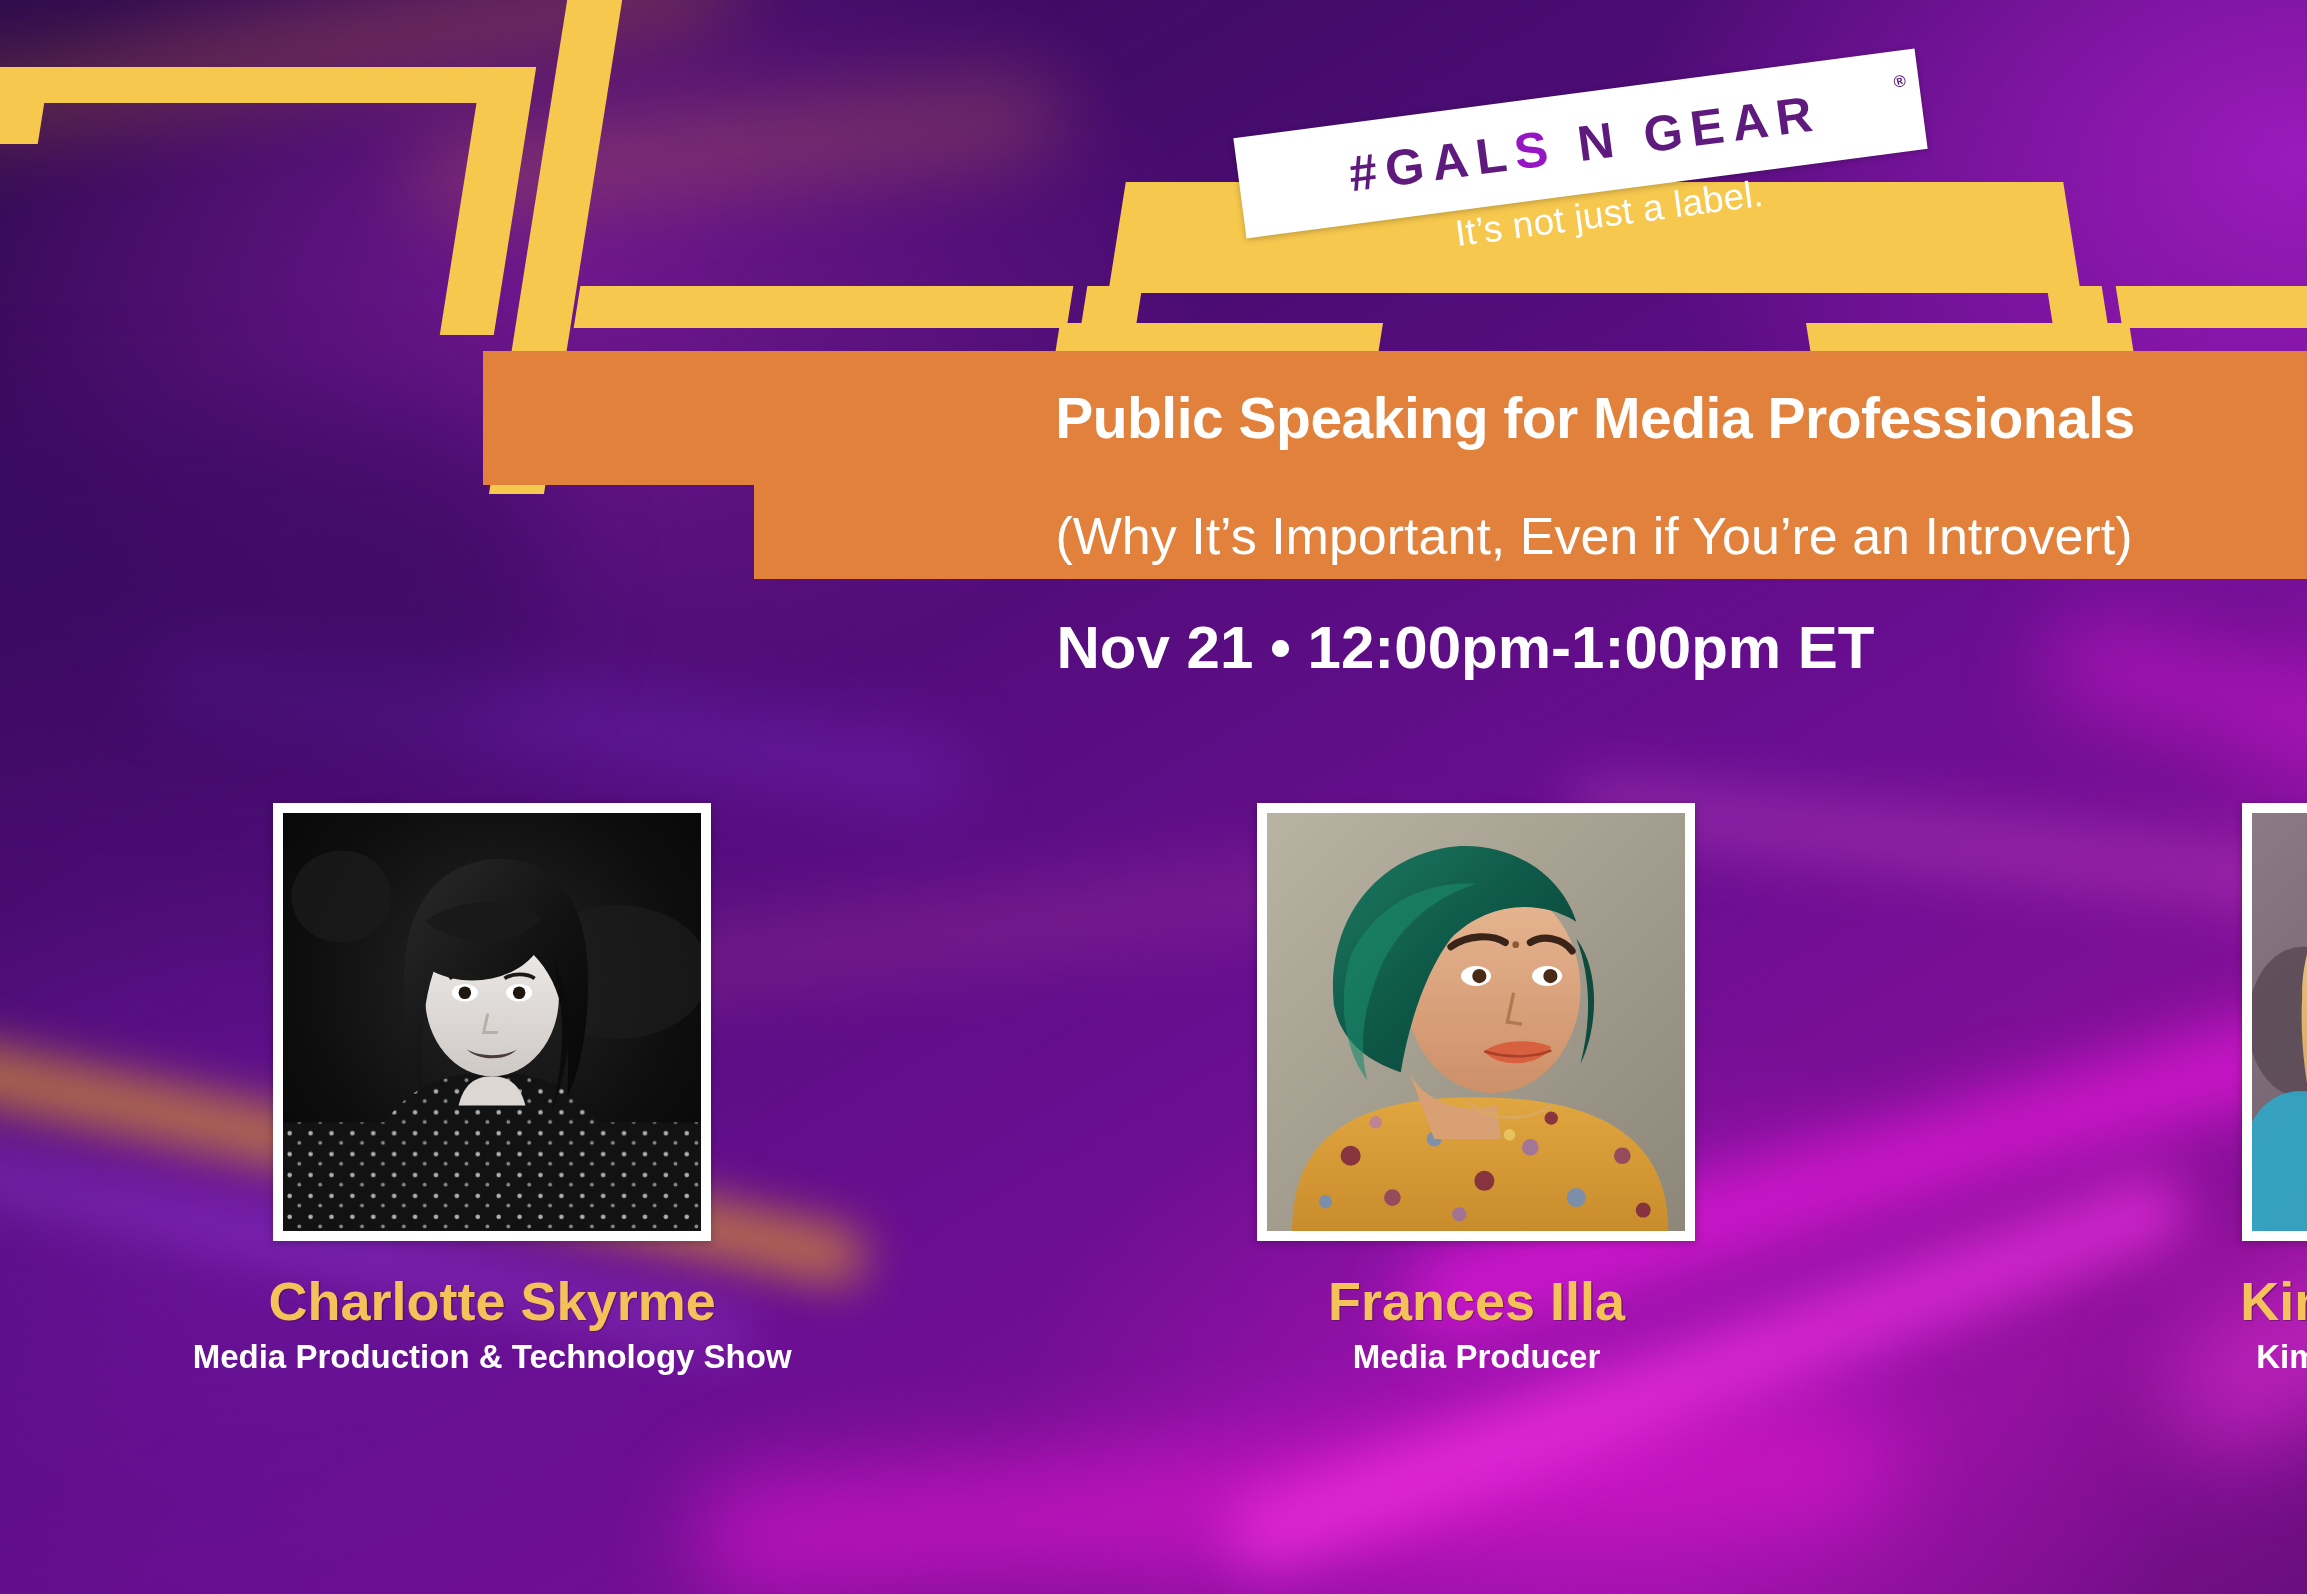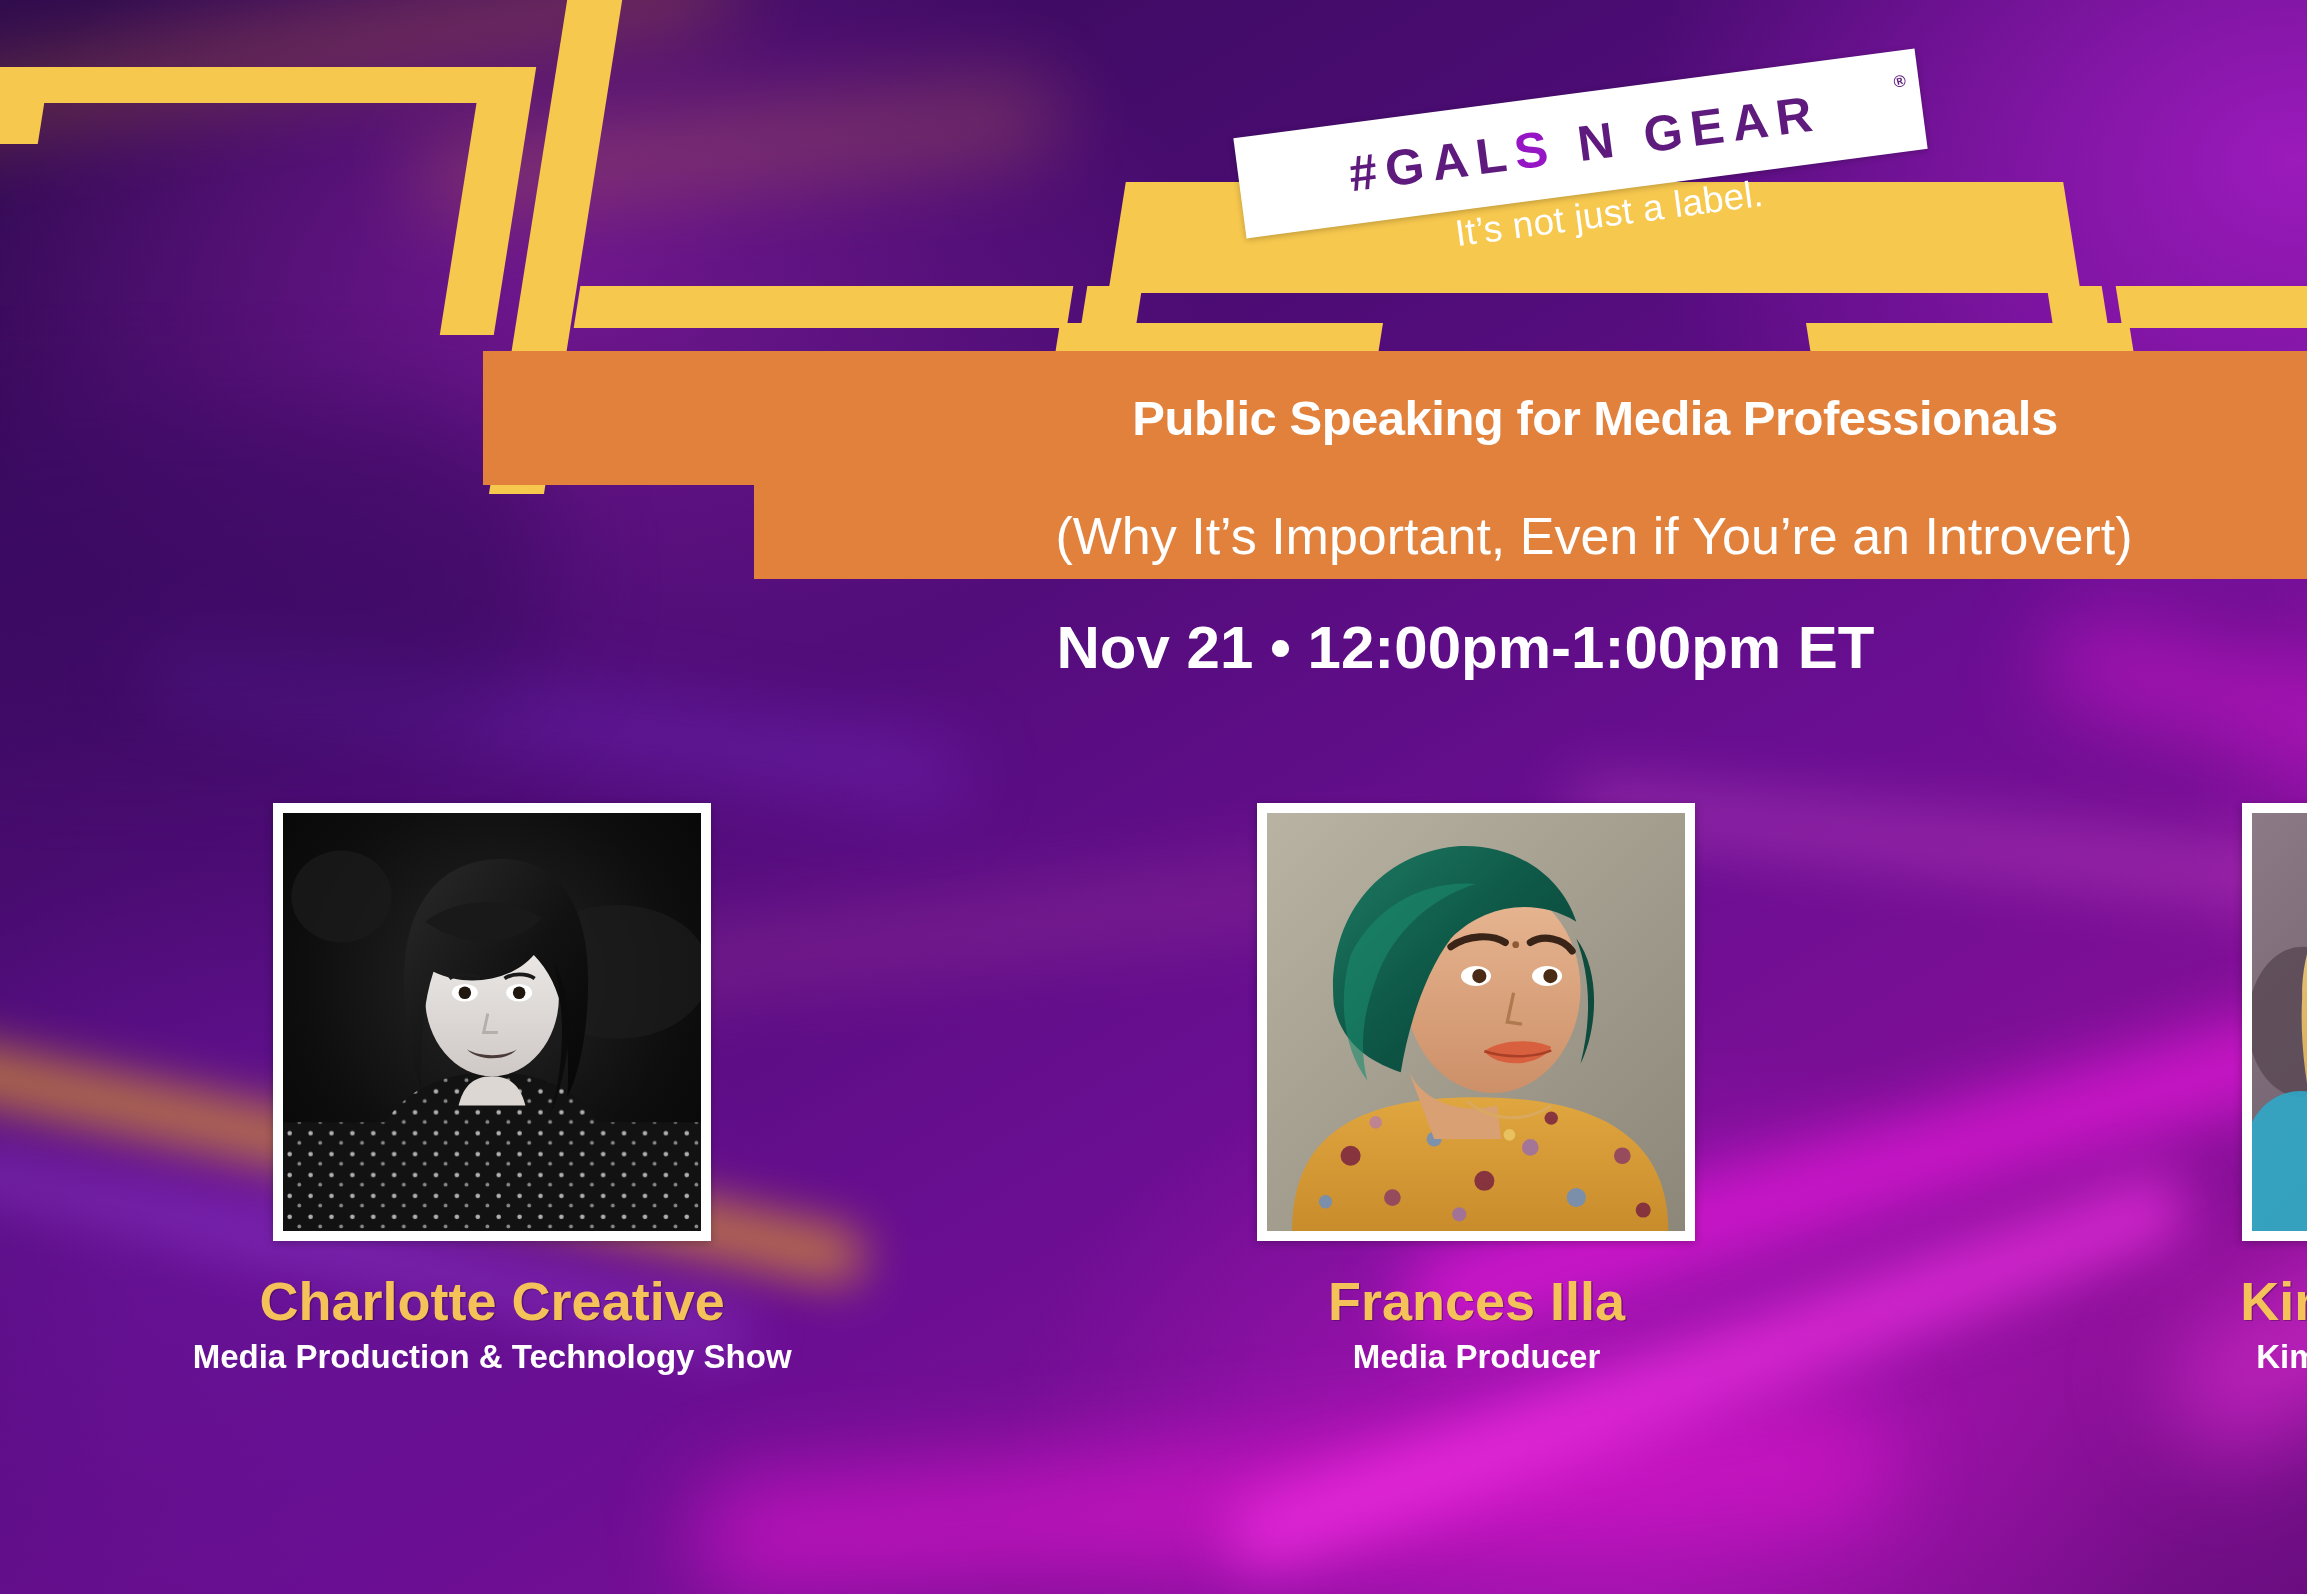--- a/index.html
+++ b/index.html
@@ -119,7 +119,7 @@
     display:flex; align-items:center; justify-content:center;
   }
   #title-bar .txt {
-    font-size:49px; font-weight:700; color:#ffffff;
+    font-size:57px; font-weight:700; color:#ffffff;
     white-space:nowrap; line-height:1; letter-spacing:-0.5px;
   }
   #subtitle-bar {

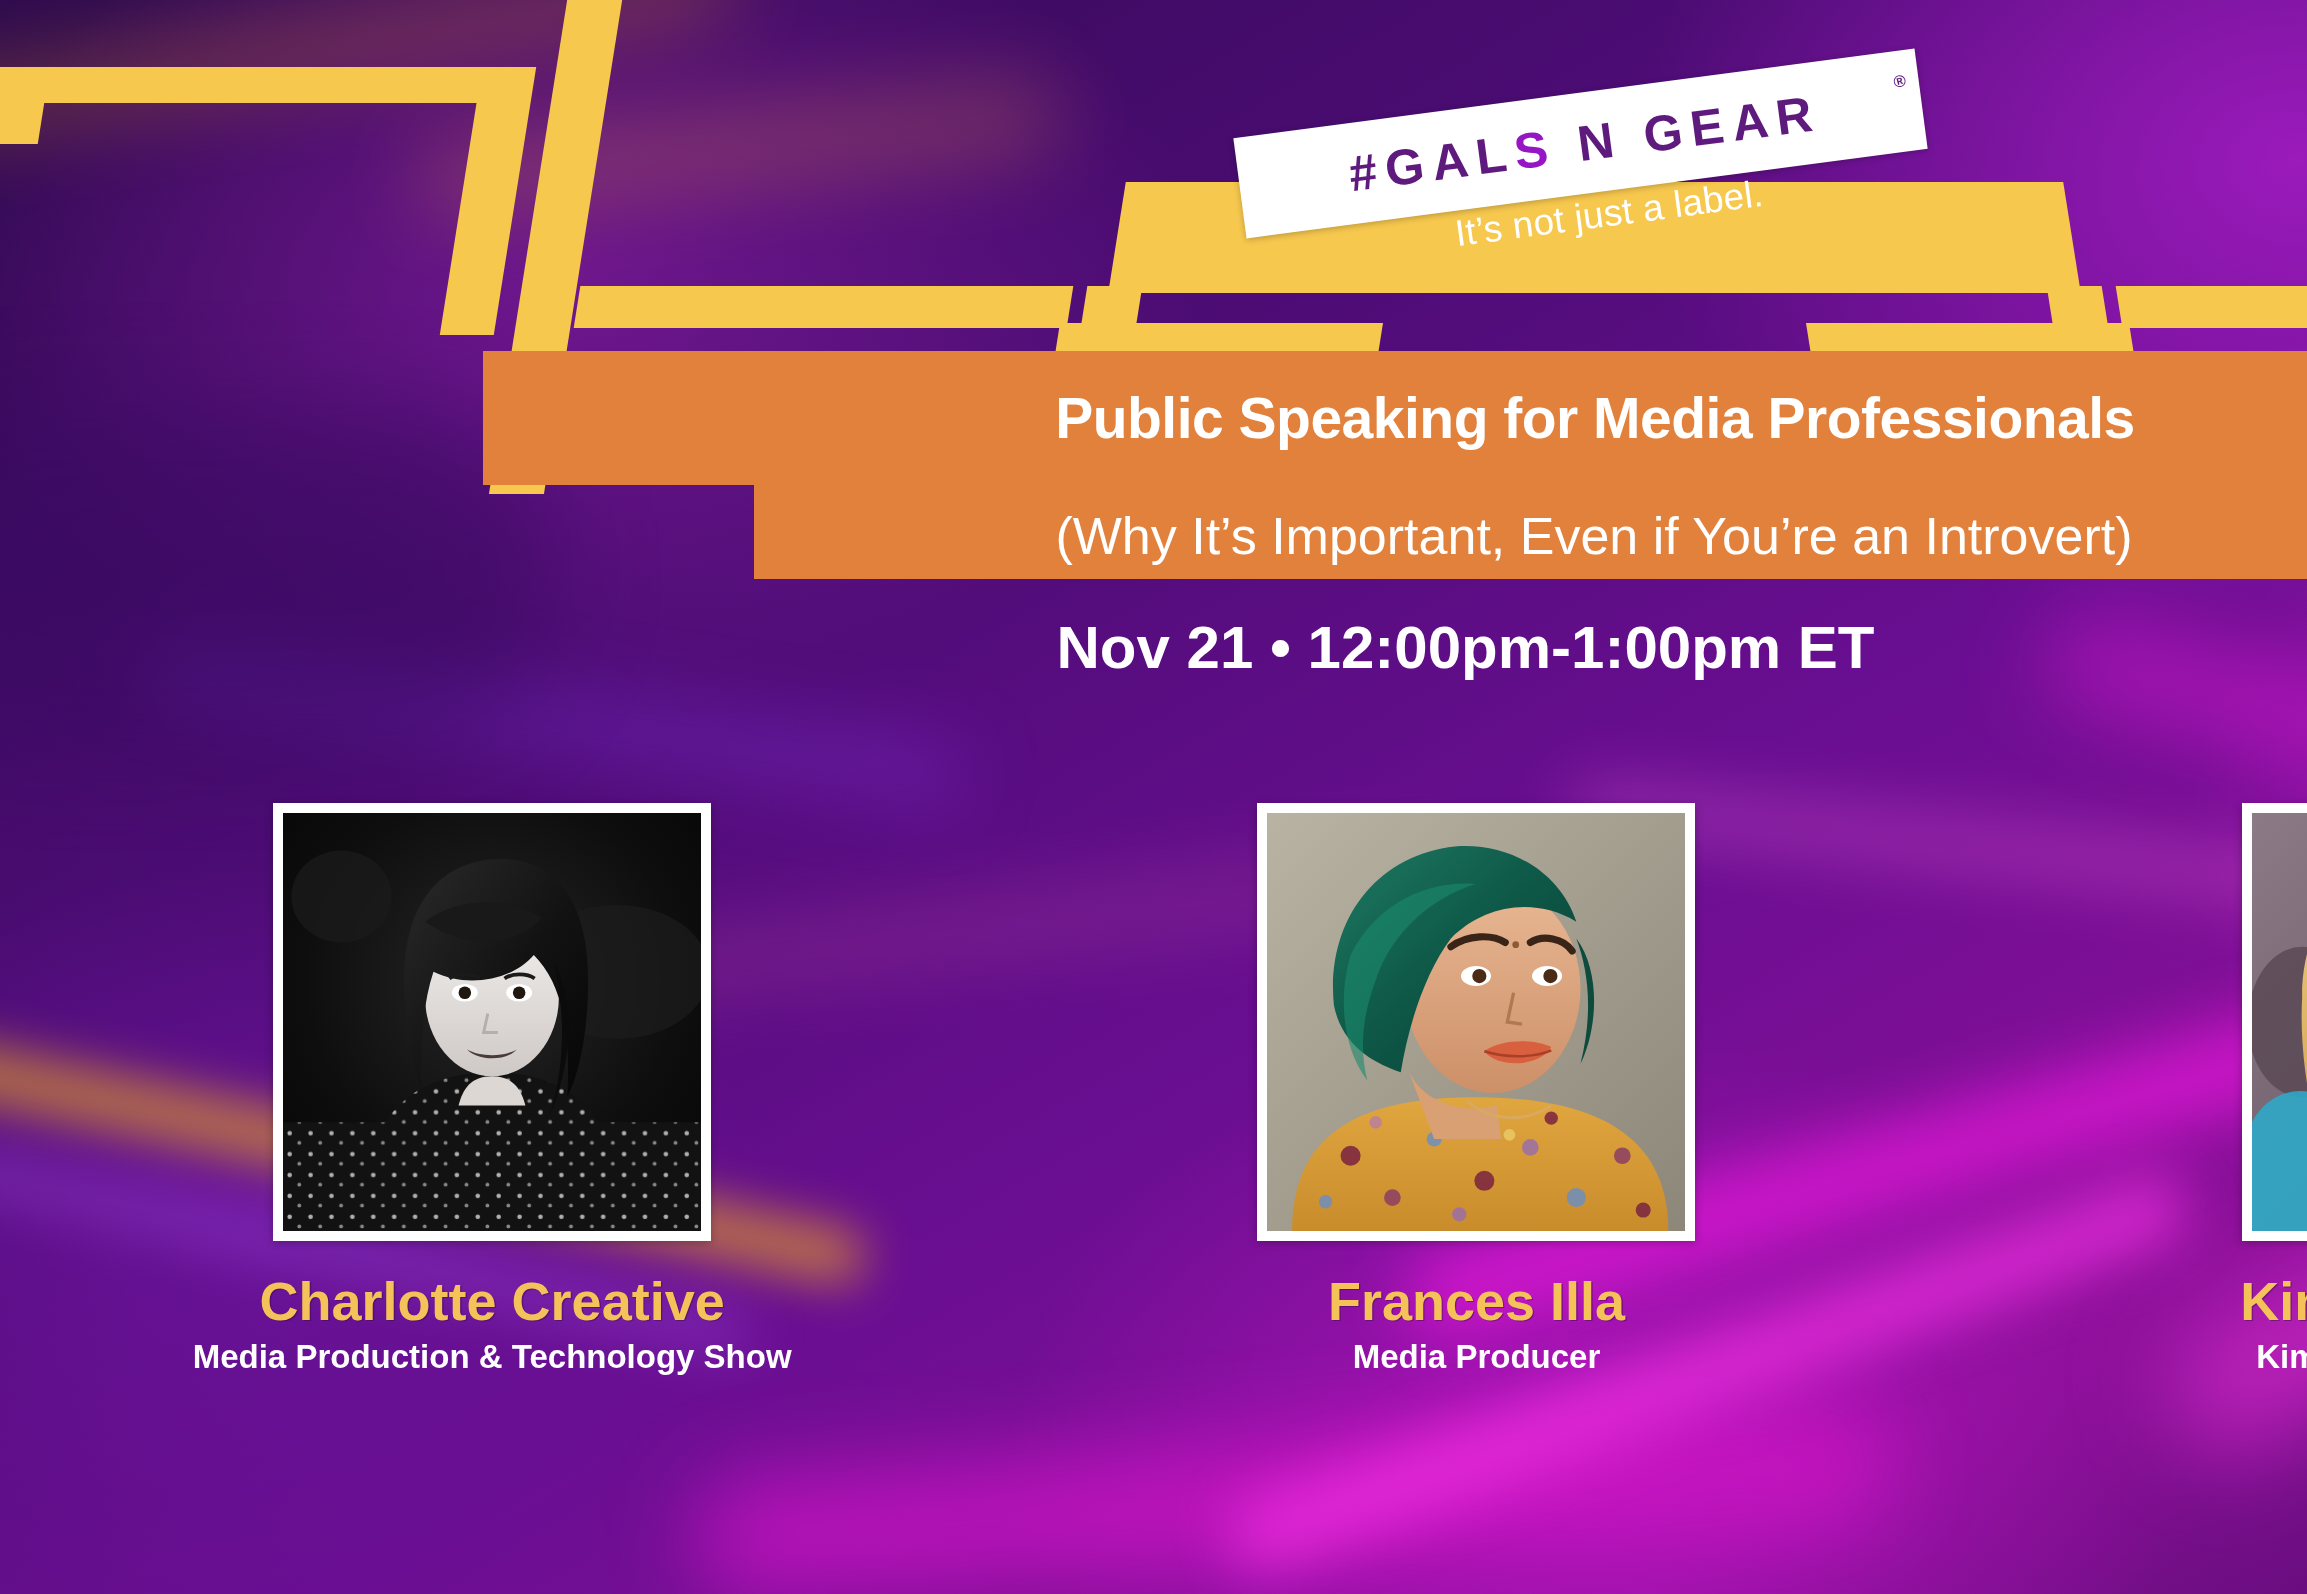--- a/index.html
+++ b/index.html
@@ -286,7 +286,7 @@
           </svg>
         </div>
       </div>
-      <div class="sp-name">Charlotte Creative</div>
+      <div class="sp-name">Charlotte Skyrme</div>
       <div class="sp-role">Media Production &amp; Technology Show</div>
     </div>
 

